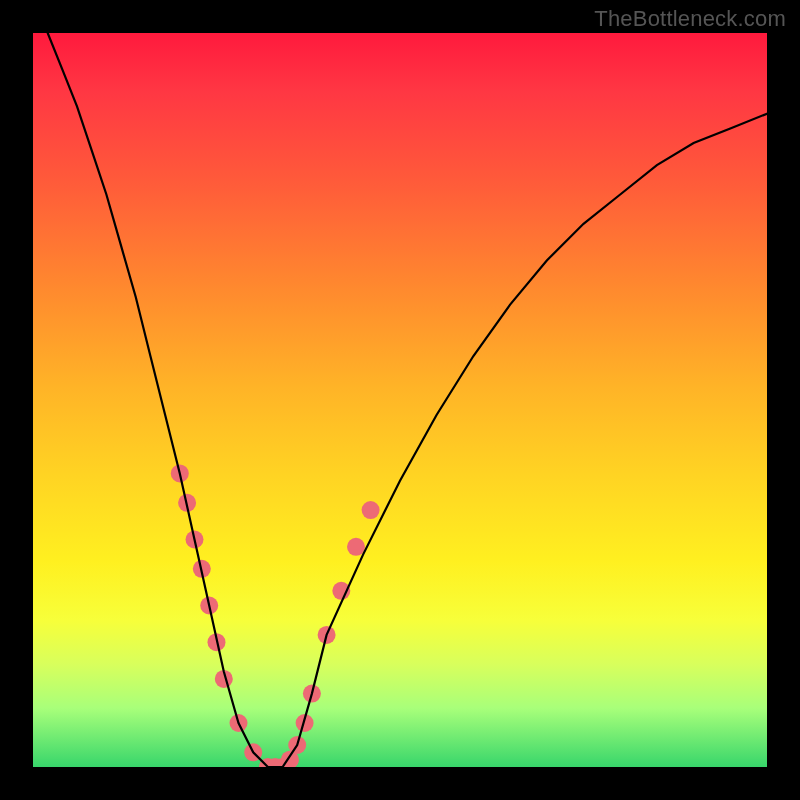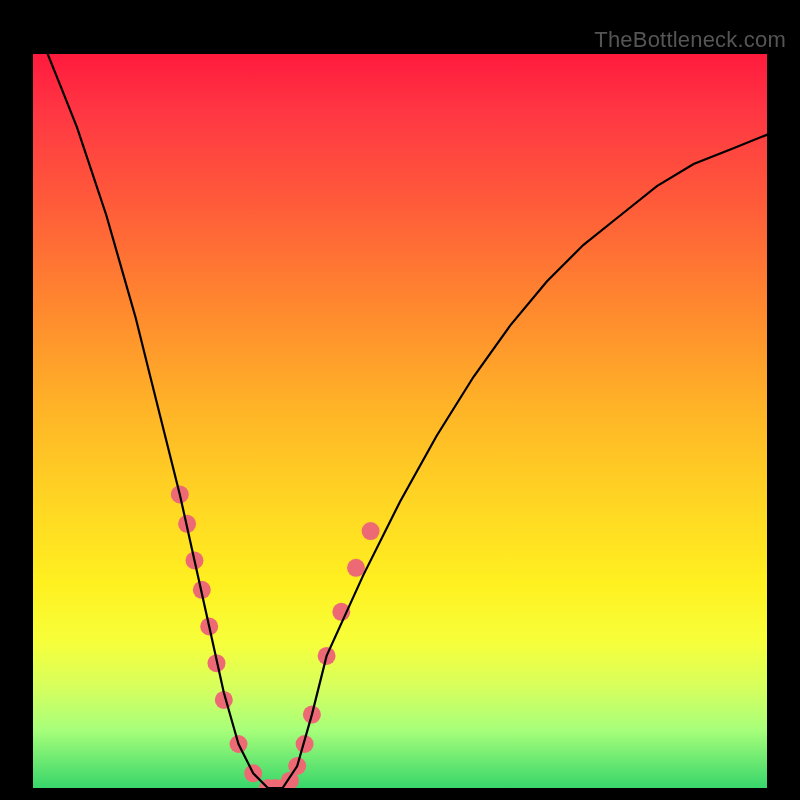--- a/index.html
+++ b/index.html
@@ -16,7 +16,6 @@
     width: 800px;
     height: 704px;
     background: #000;
-    margin-top: 21px;
   }
   .plot-area {
     position: absolute;

